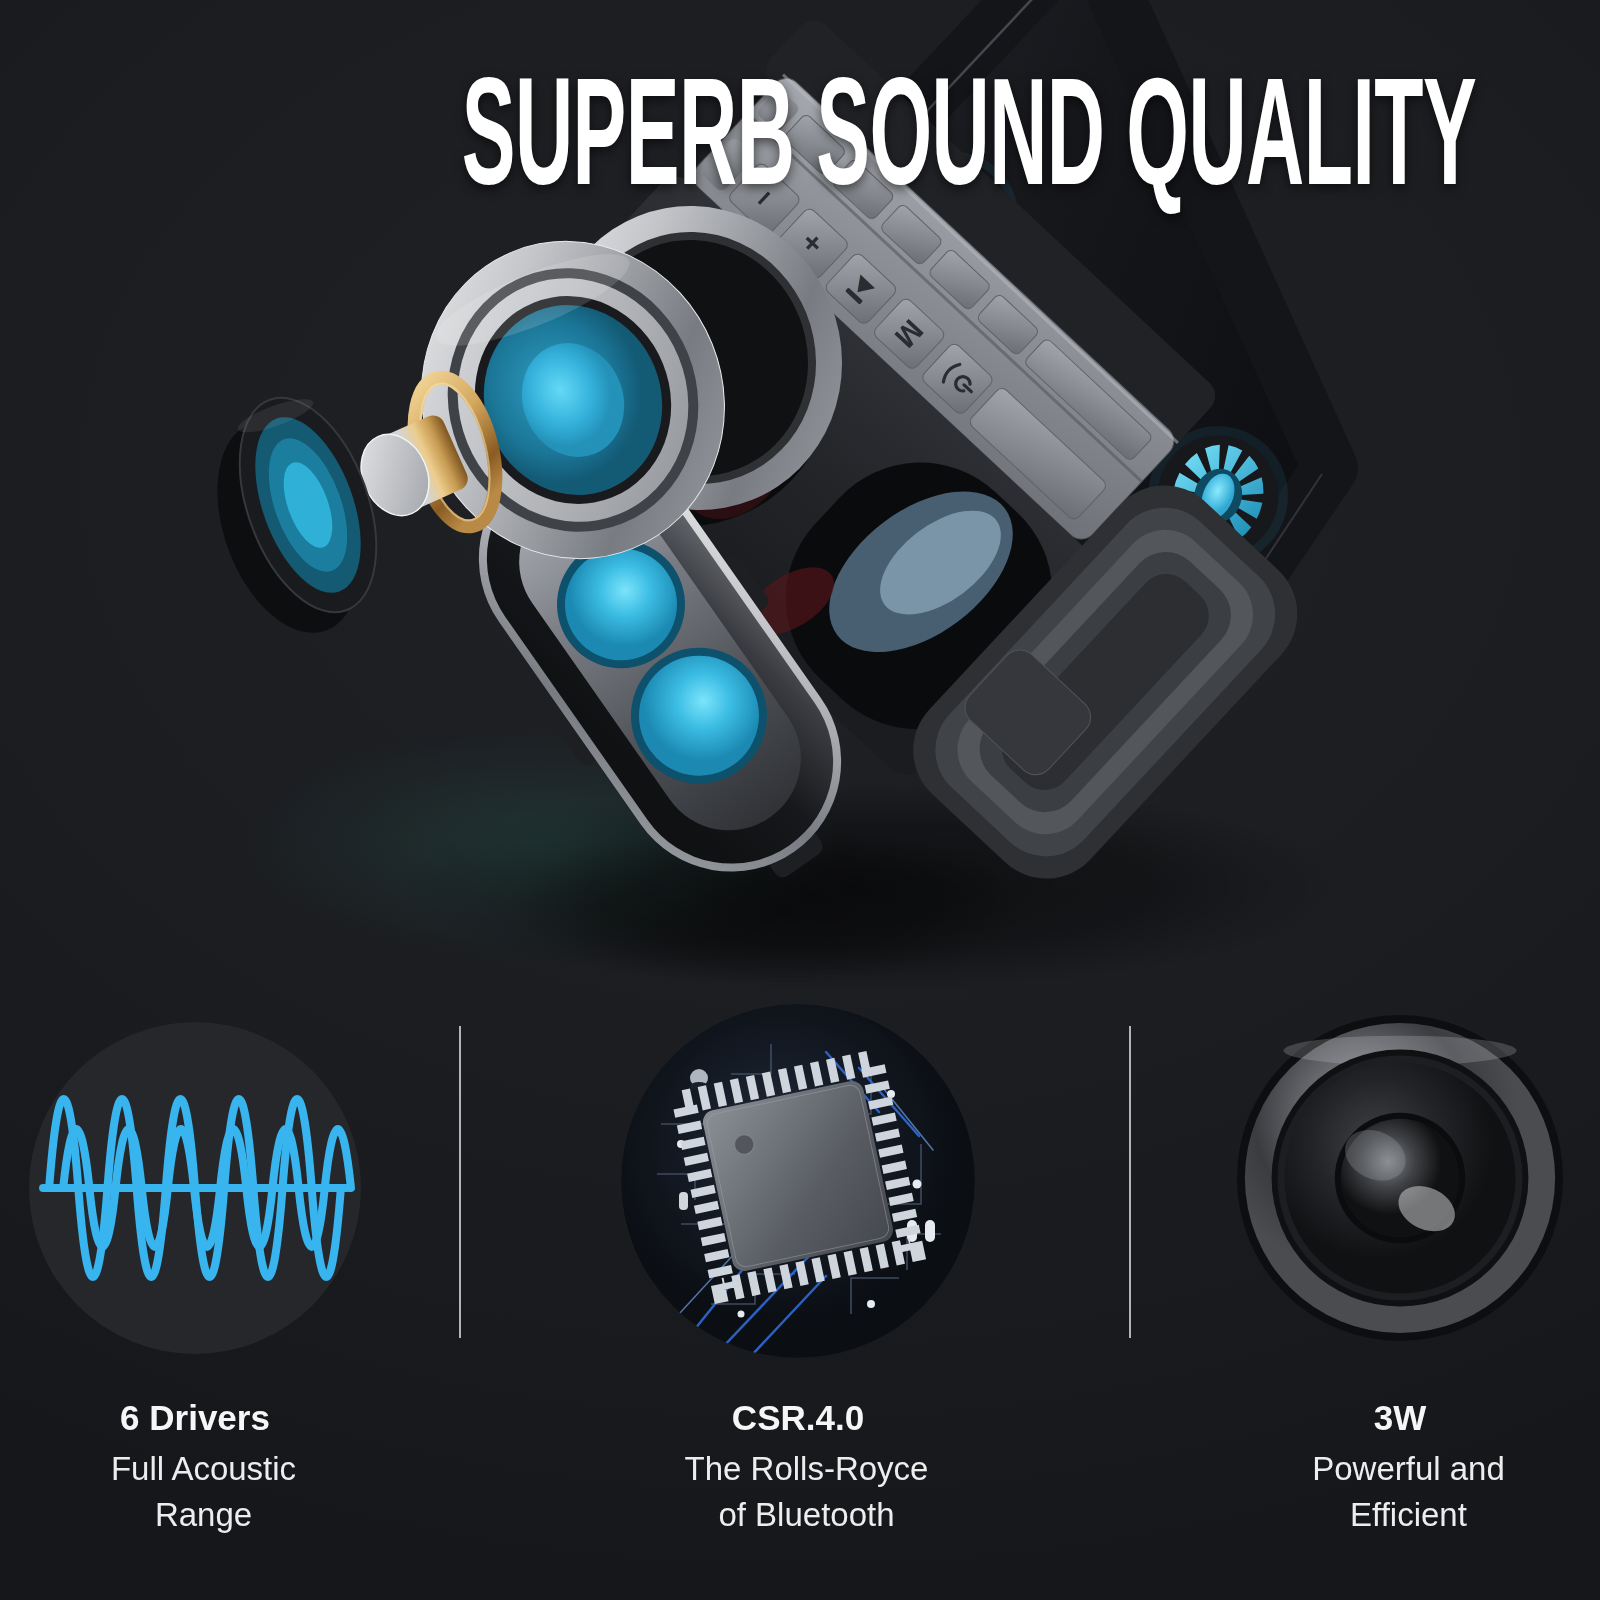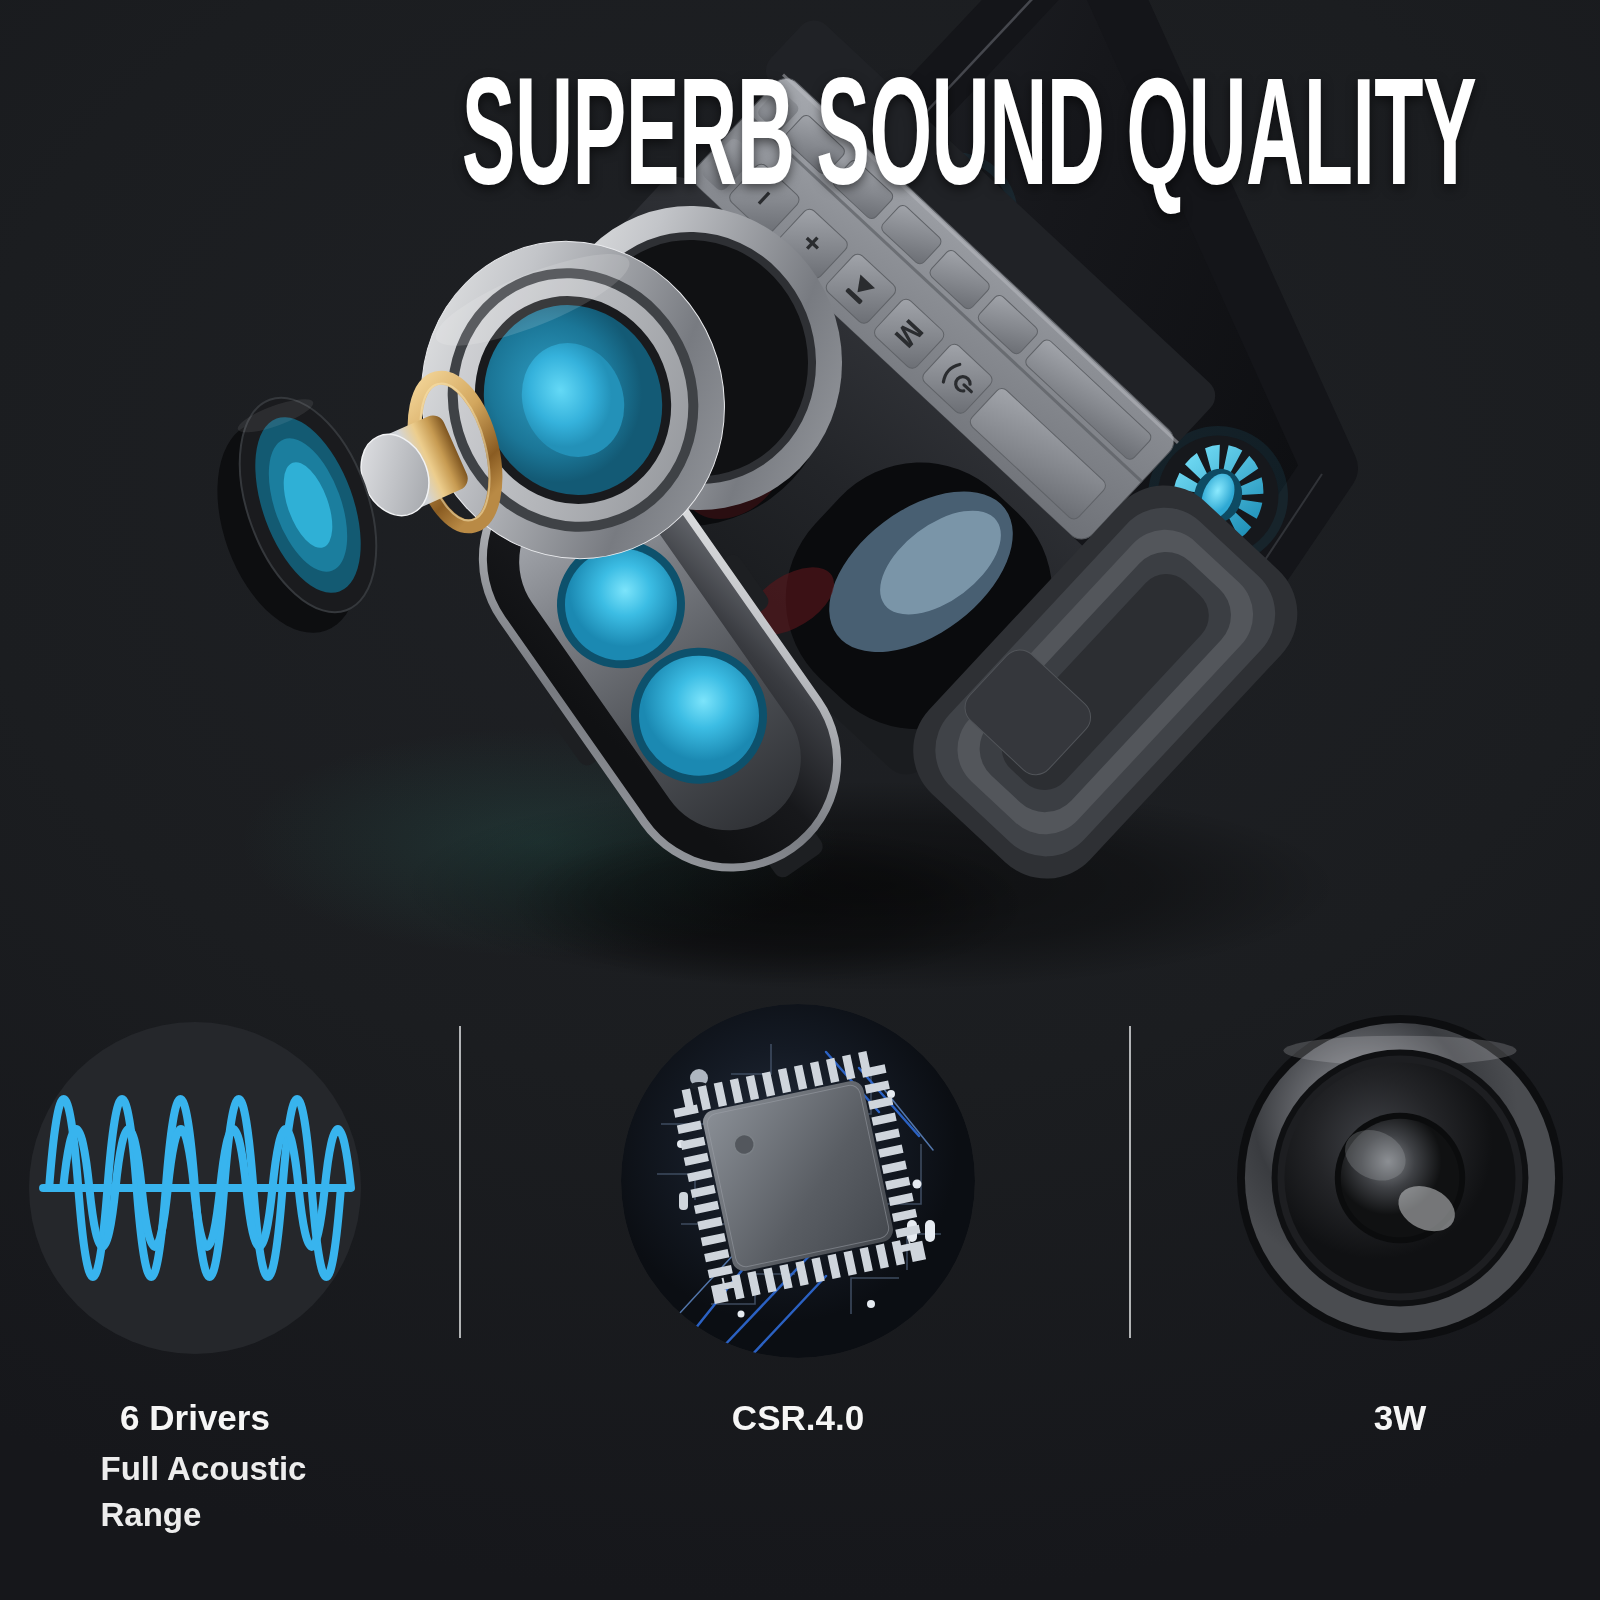--- a/index.html
+++ b/index.html
@@ -18,7 +18,7 @@
   .feature{position:absolute;width:360px;display:flex;flex-direction:column;align-items:center;z-index:2;}
   .feature .icon-wrap{display:block;}
   .feature h2{margin:0;color:#f6f6f6;font-size:35px;font-weight:700;line-height:1;}
-  .feature p{margin:11px 0 0 17px;color:#ededed;font-size:33px;font-weight:700;line-height:1.38;white-space:pre-line;text-align:left;}
+  .feature p{margin:11px 0 0 17px;color:#ededed;font-size:33px;font-weight:400;line-height:1.38;white-space:pre-line;text-align:center;}
   .f1{left:15px;top:1004px;}  .f1 .icon-wrap{padding-top:18px;} .f1 h2{margin-top:42px;text-align:center;}
   .f2{left:618px;top:1004px;} .f2 h2{margin-top:38px;text-align:center;}
   .f3{left:1220px;top:1004px;}.f3 .icon-wrap{padding-top:11px;} .f3 h2{margin-top:55px;}

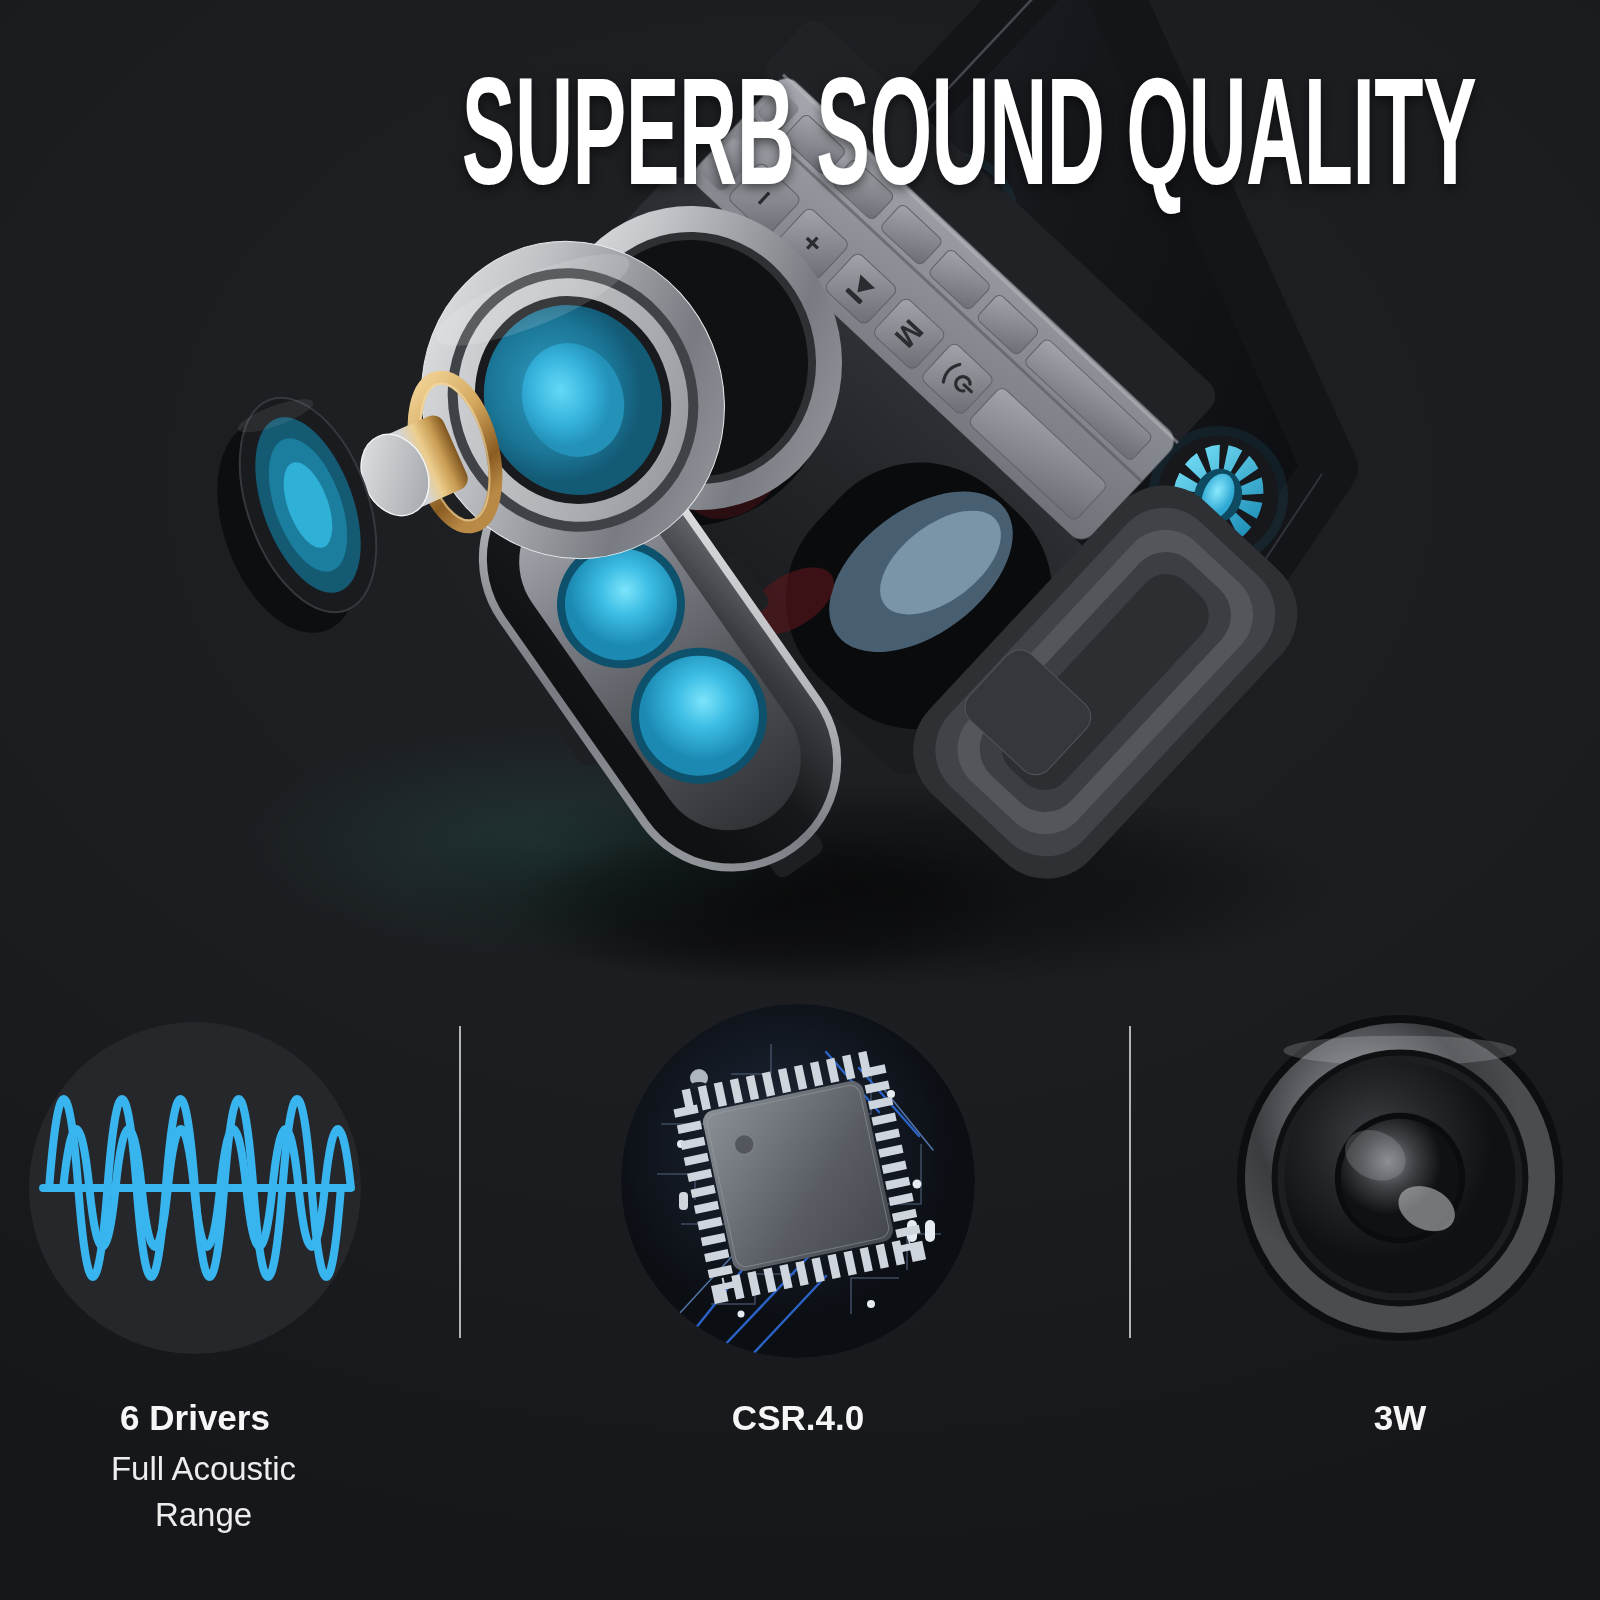--- a/index.html
+++ b/index.html
@@ -344,6 +344,8 @@
       </svg>
     </span>
     <h2>CSR.4.0</h2>
+    <p>The Rolls-Royce
+of Bluetooth</p>
   </div>
 
   <div class="feature f3">

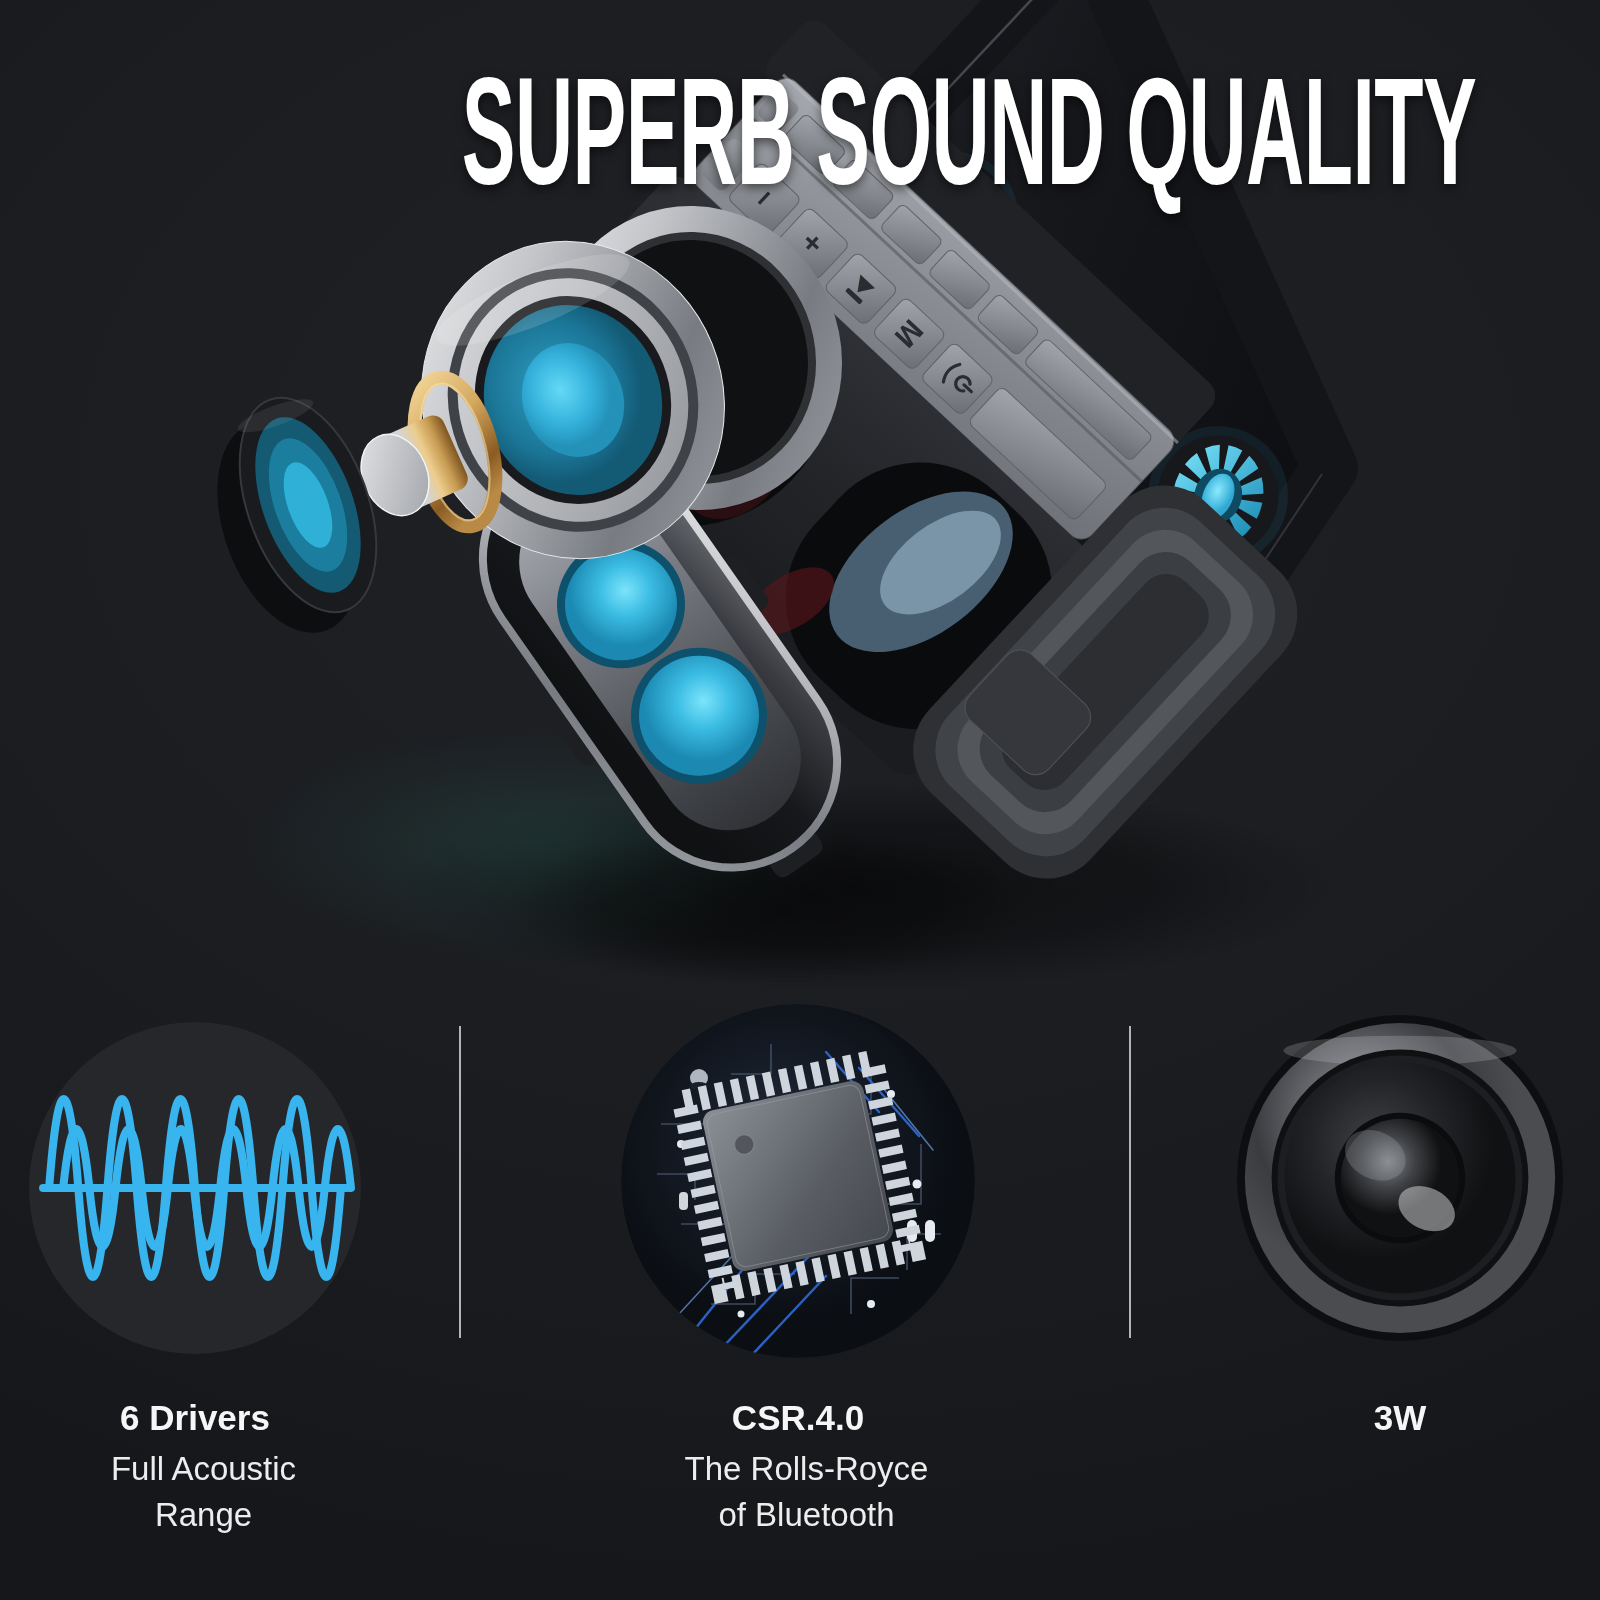--- a/index.html
+++ b/index.html
@@ -382,6 +382,8 @@
       </svg>
     </span>
     <h2>3W</h2>
+    <p>Powerful and
+Efficient</p>
   </div>
 
 </div>

